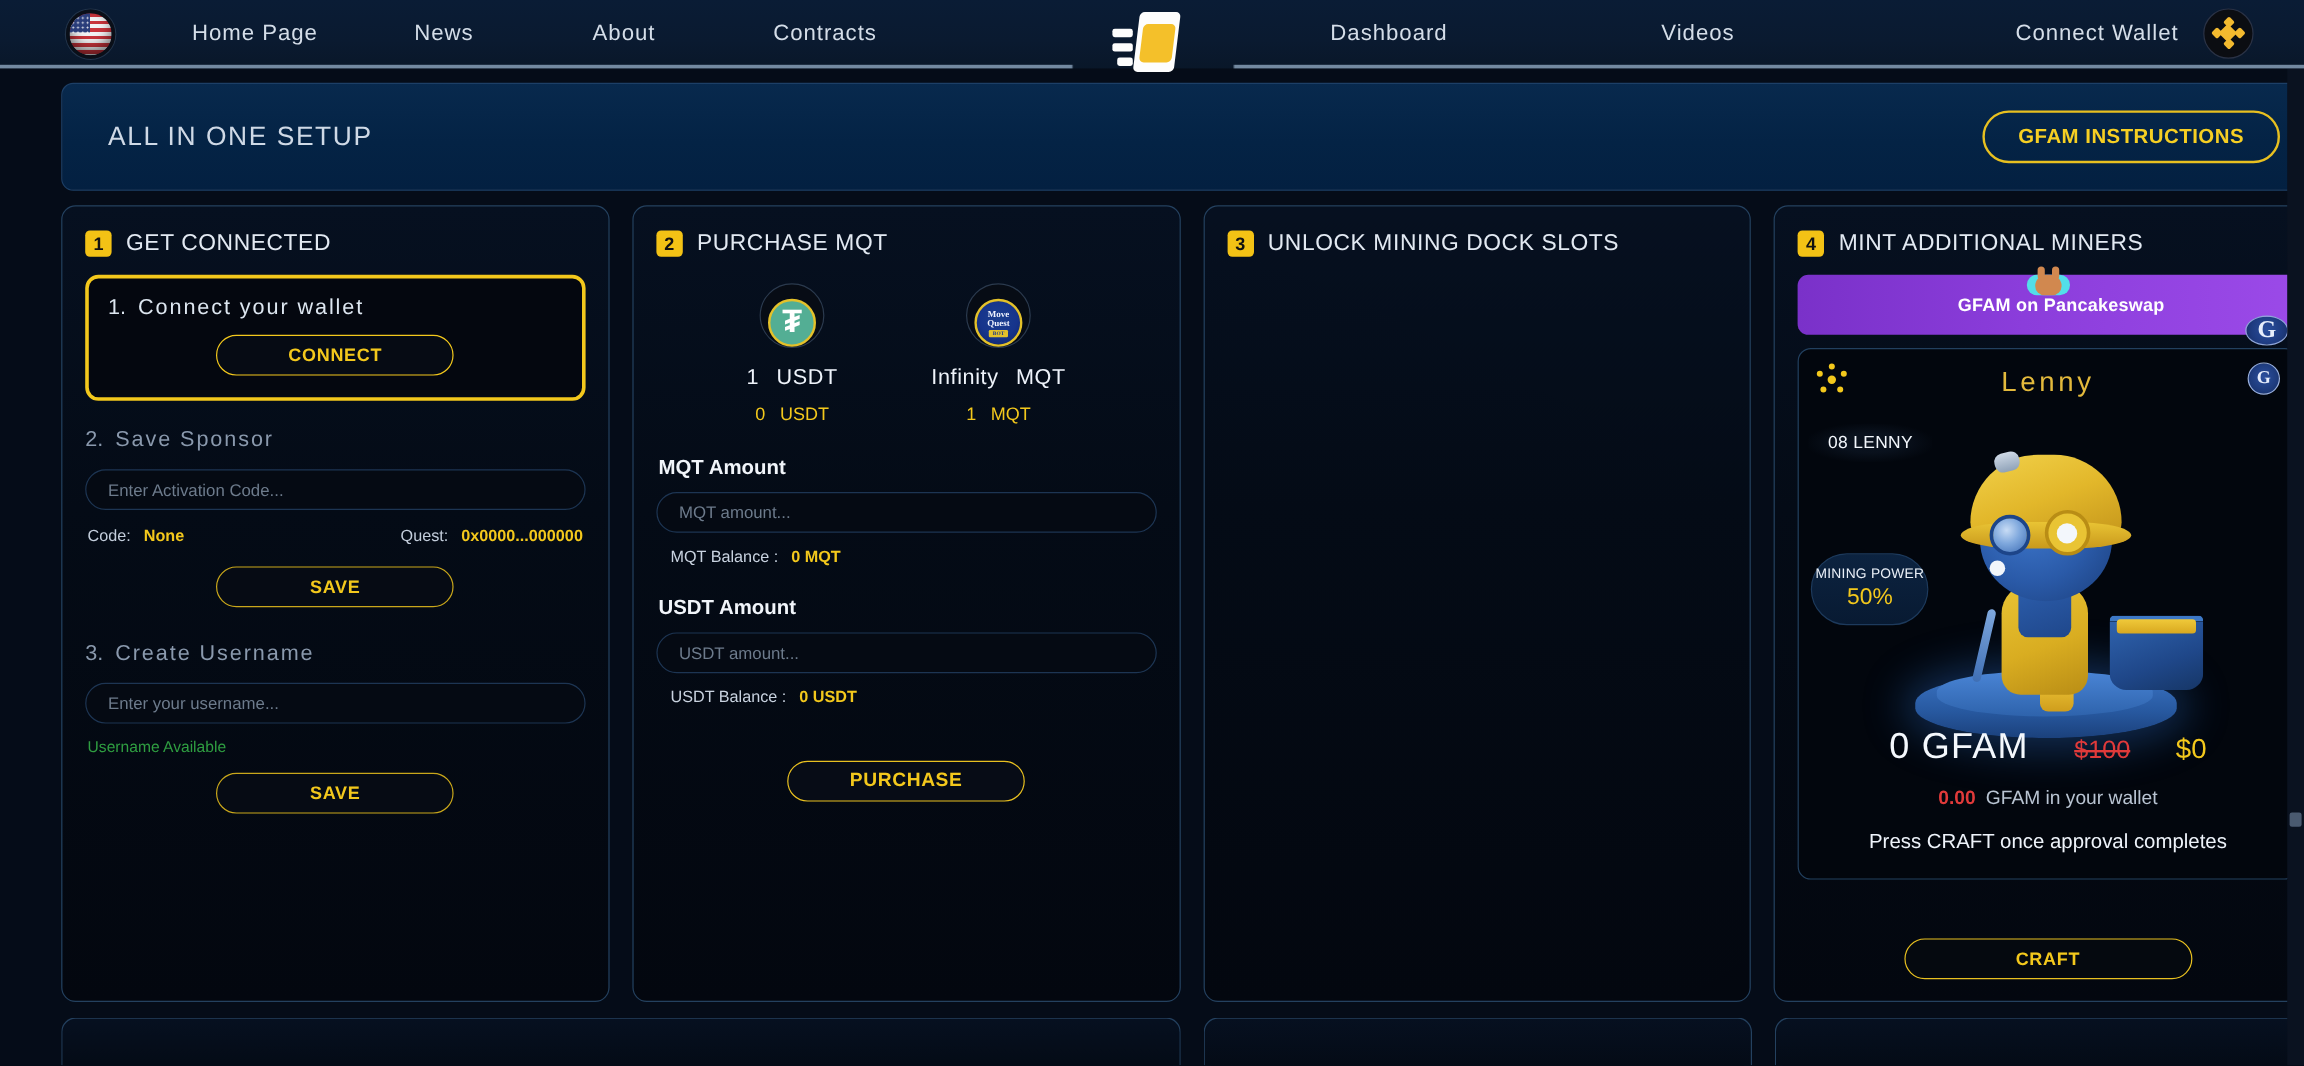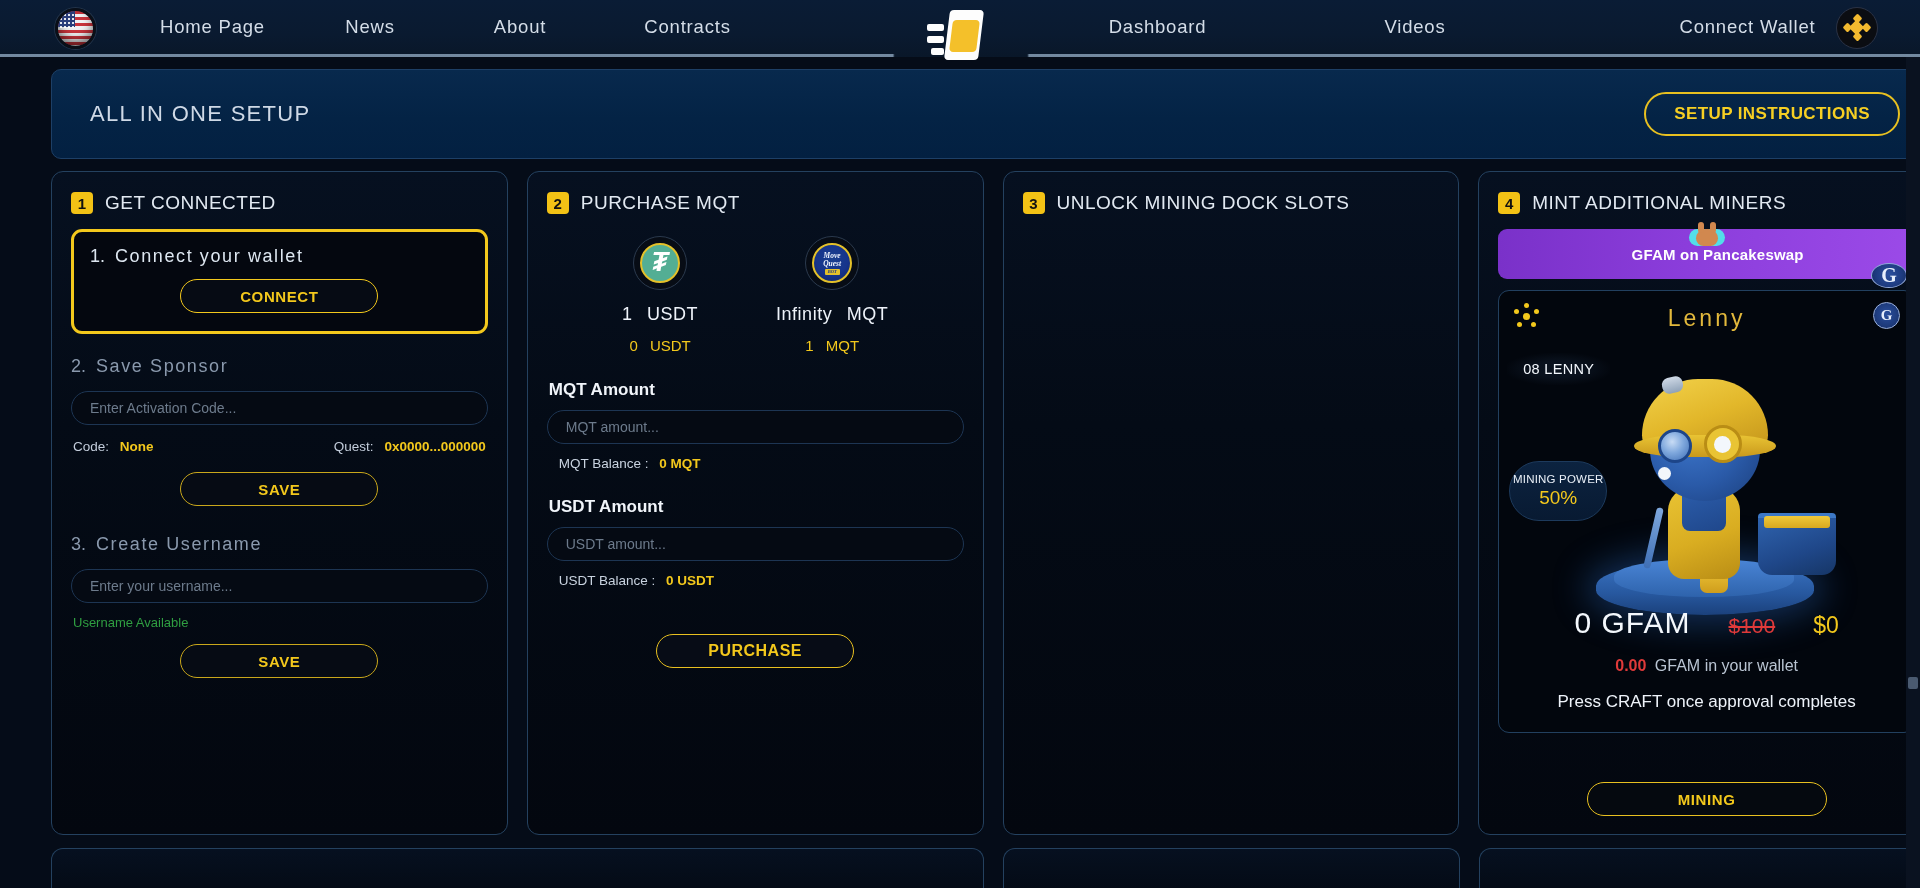--- a/index.html
+++ b/index.html
@@ -625,7 +625,7 @@
 
   <div class="setup-header">
     <div class="setup-title">ALL IN ONE SETUP</div>
-    <button class="setup-btn">SETUP INSTRUCTIONS</button>
+    <button class="setup-btn">GFAM INSTRUCTIONS</button>
   </div>
 
   <div class="cards-row">

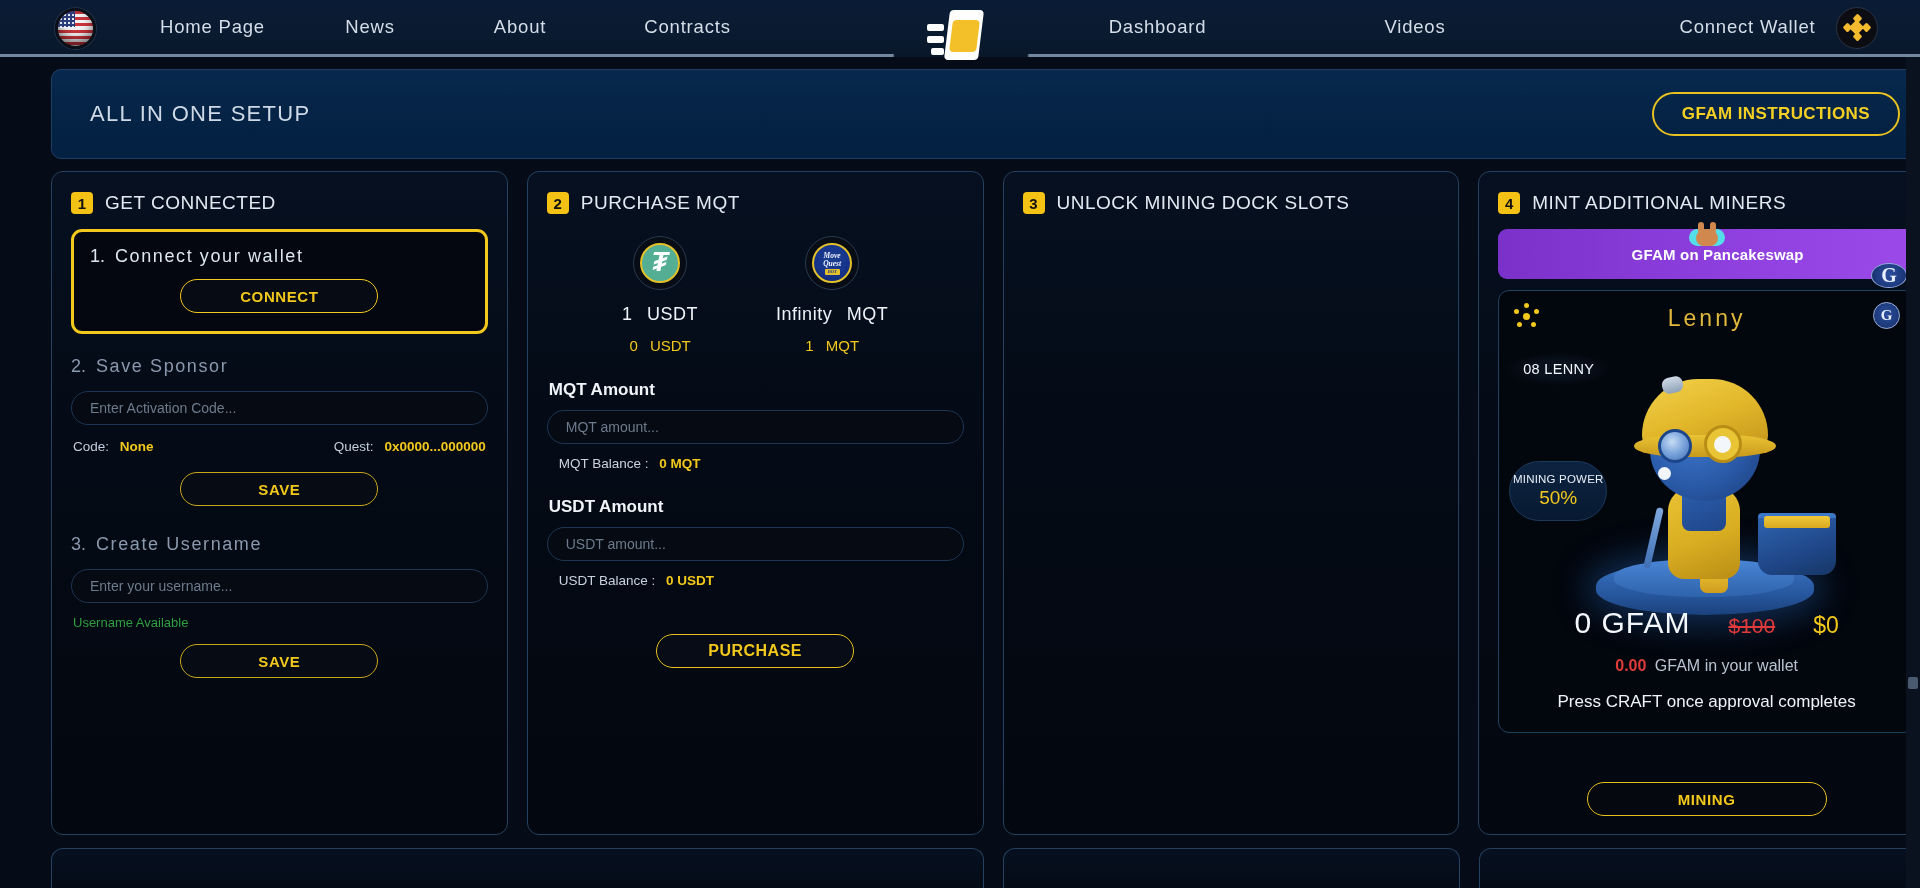--- a/index.html
+++ b/index.html
@@ -241,7 +241,7 @@
     background: #070c15;
     border: 1px solid #2b3a4e;
     margin: 0 auto 14px auto;
-    display: flex; align-items: center; justify-content: center; font-style: italic;
+    display: flex; align-items: flex-end; justify-content: center;
   }
   .usdt-coin {
     width: 40px; height: 40px; border-radius: 50%;

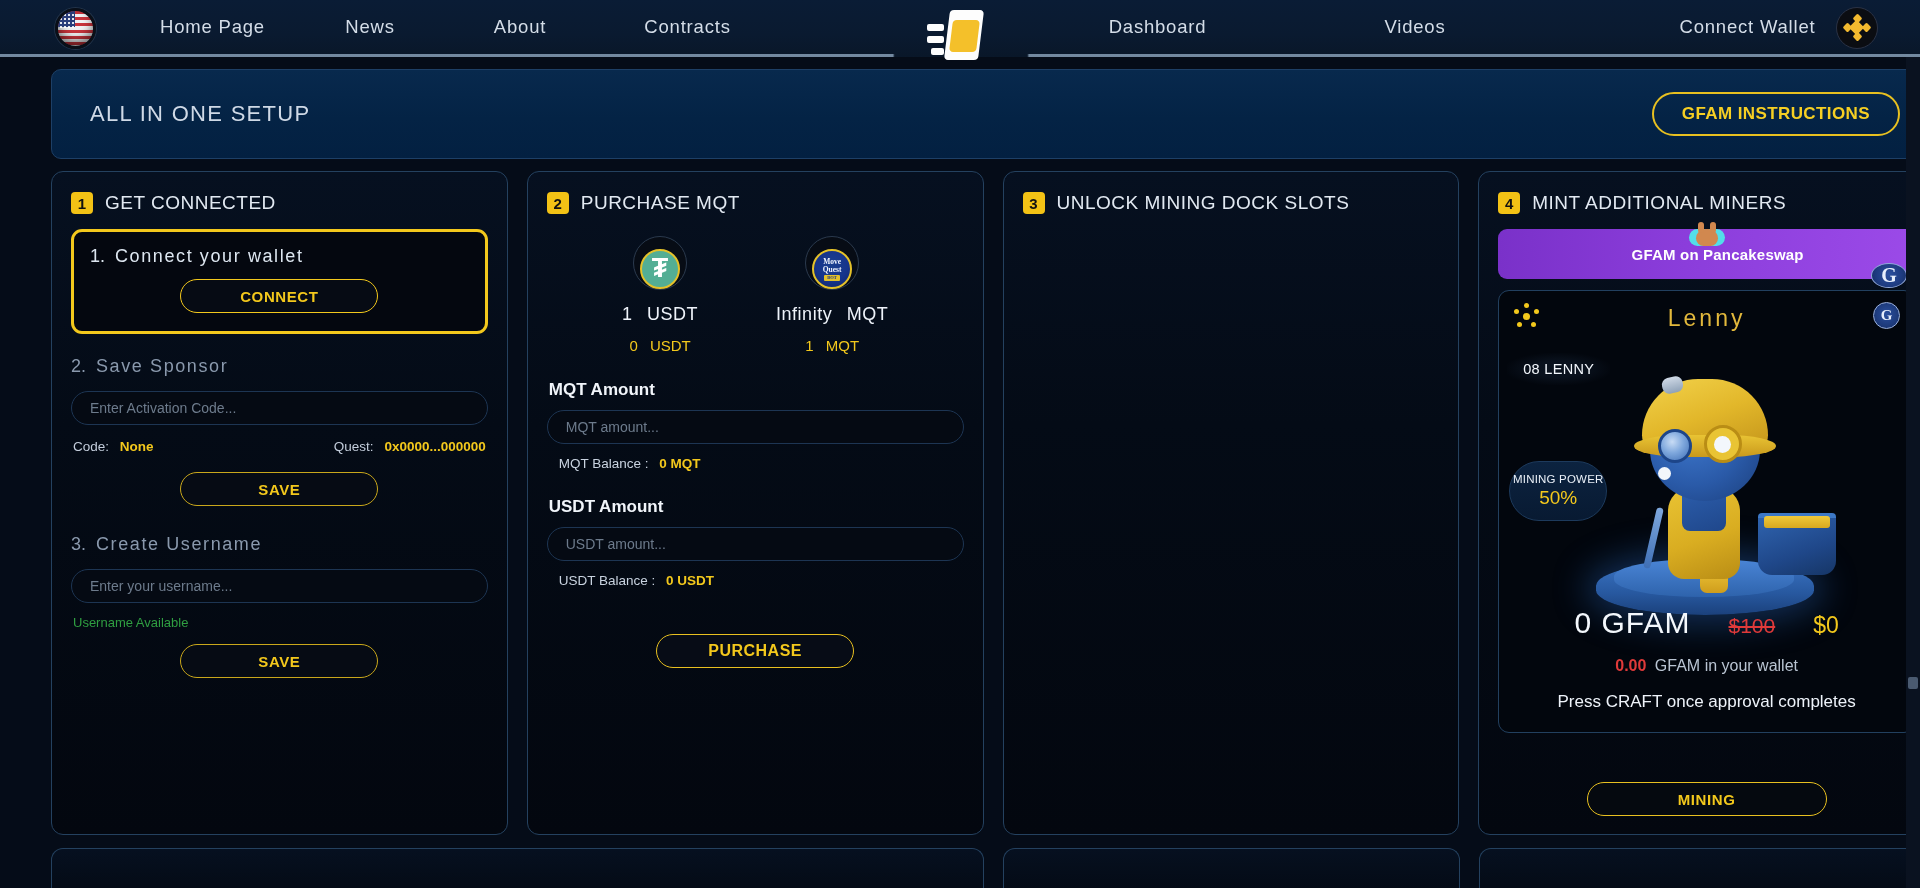--- a/index.html
+++ b/index.html
@@ -799,7 +799,7 @@
         <div class="press-line">Press CRAFT once approval completes</div>
       </div>
 
-      <button class="allow-btn">MINING</button>
+      <button class="allow-btn">CRAFT</button>
     </div>
   </div>
 

